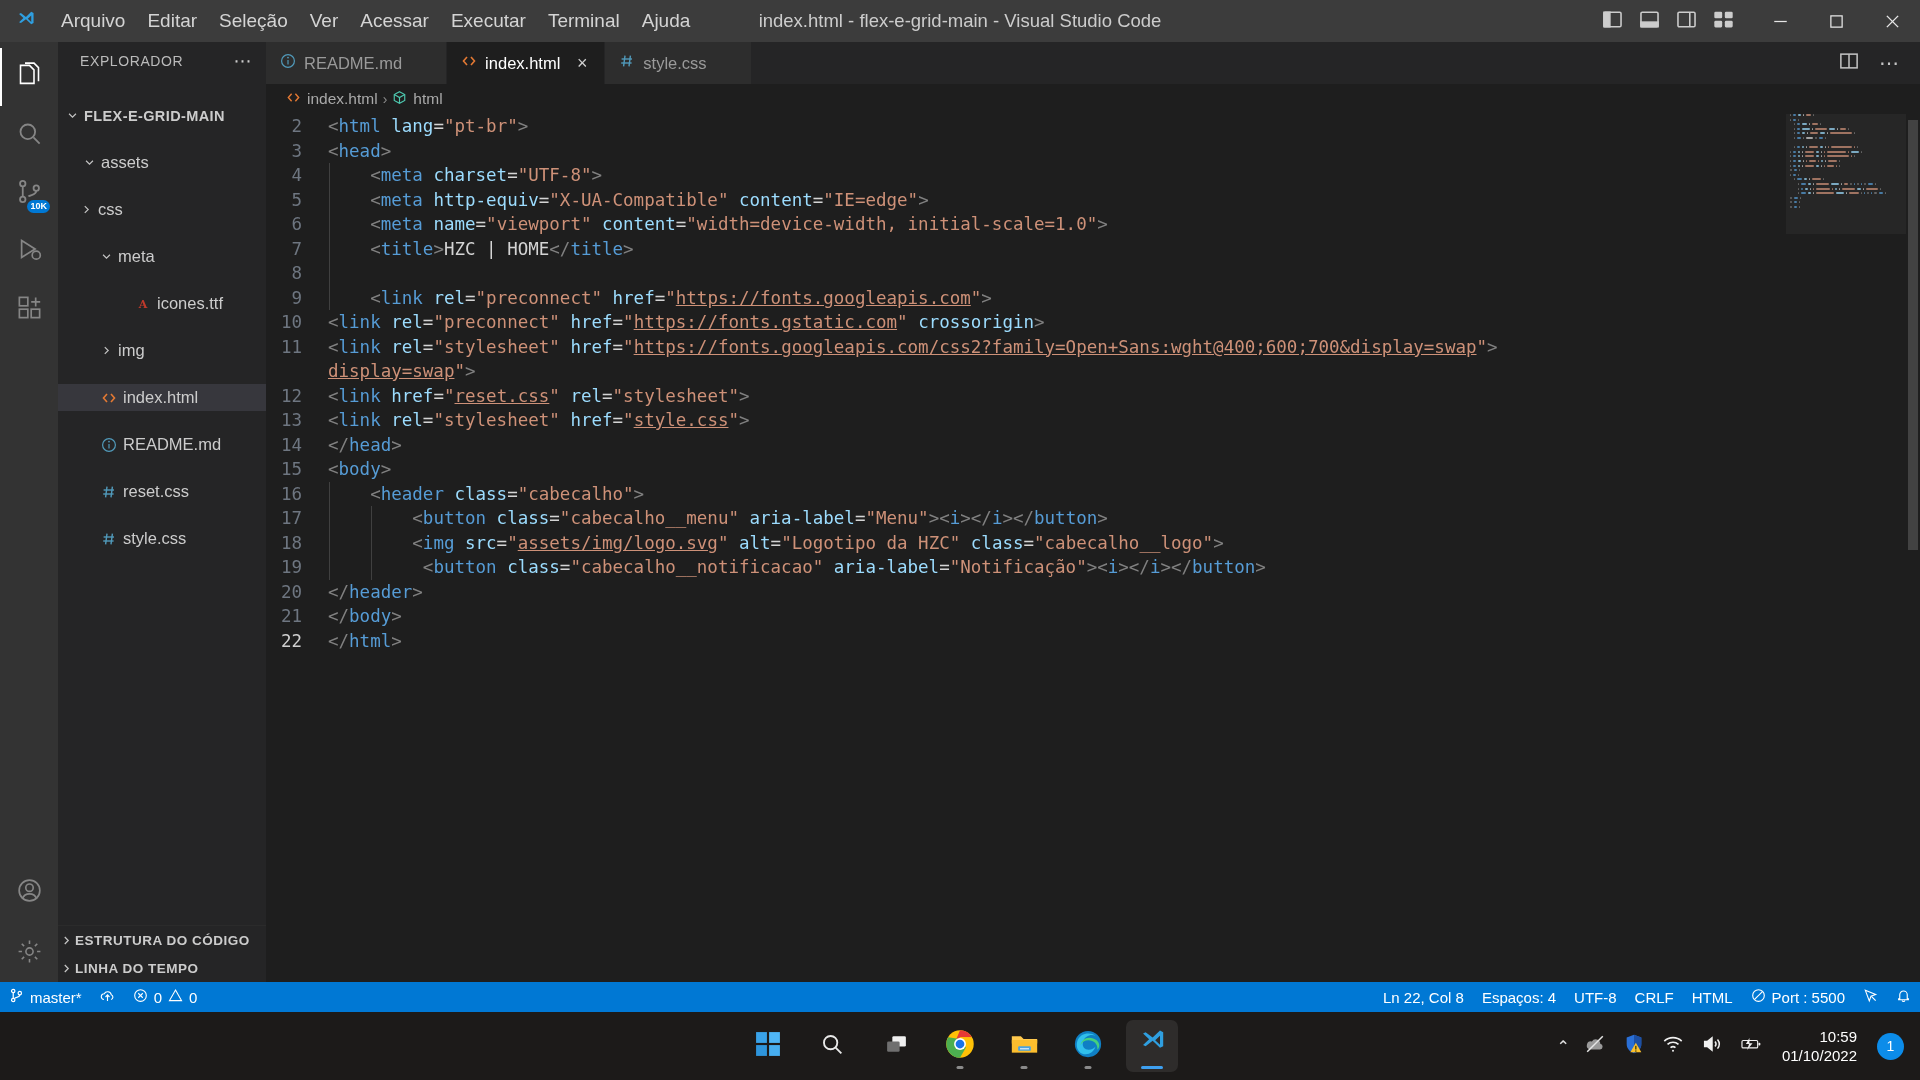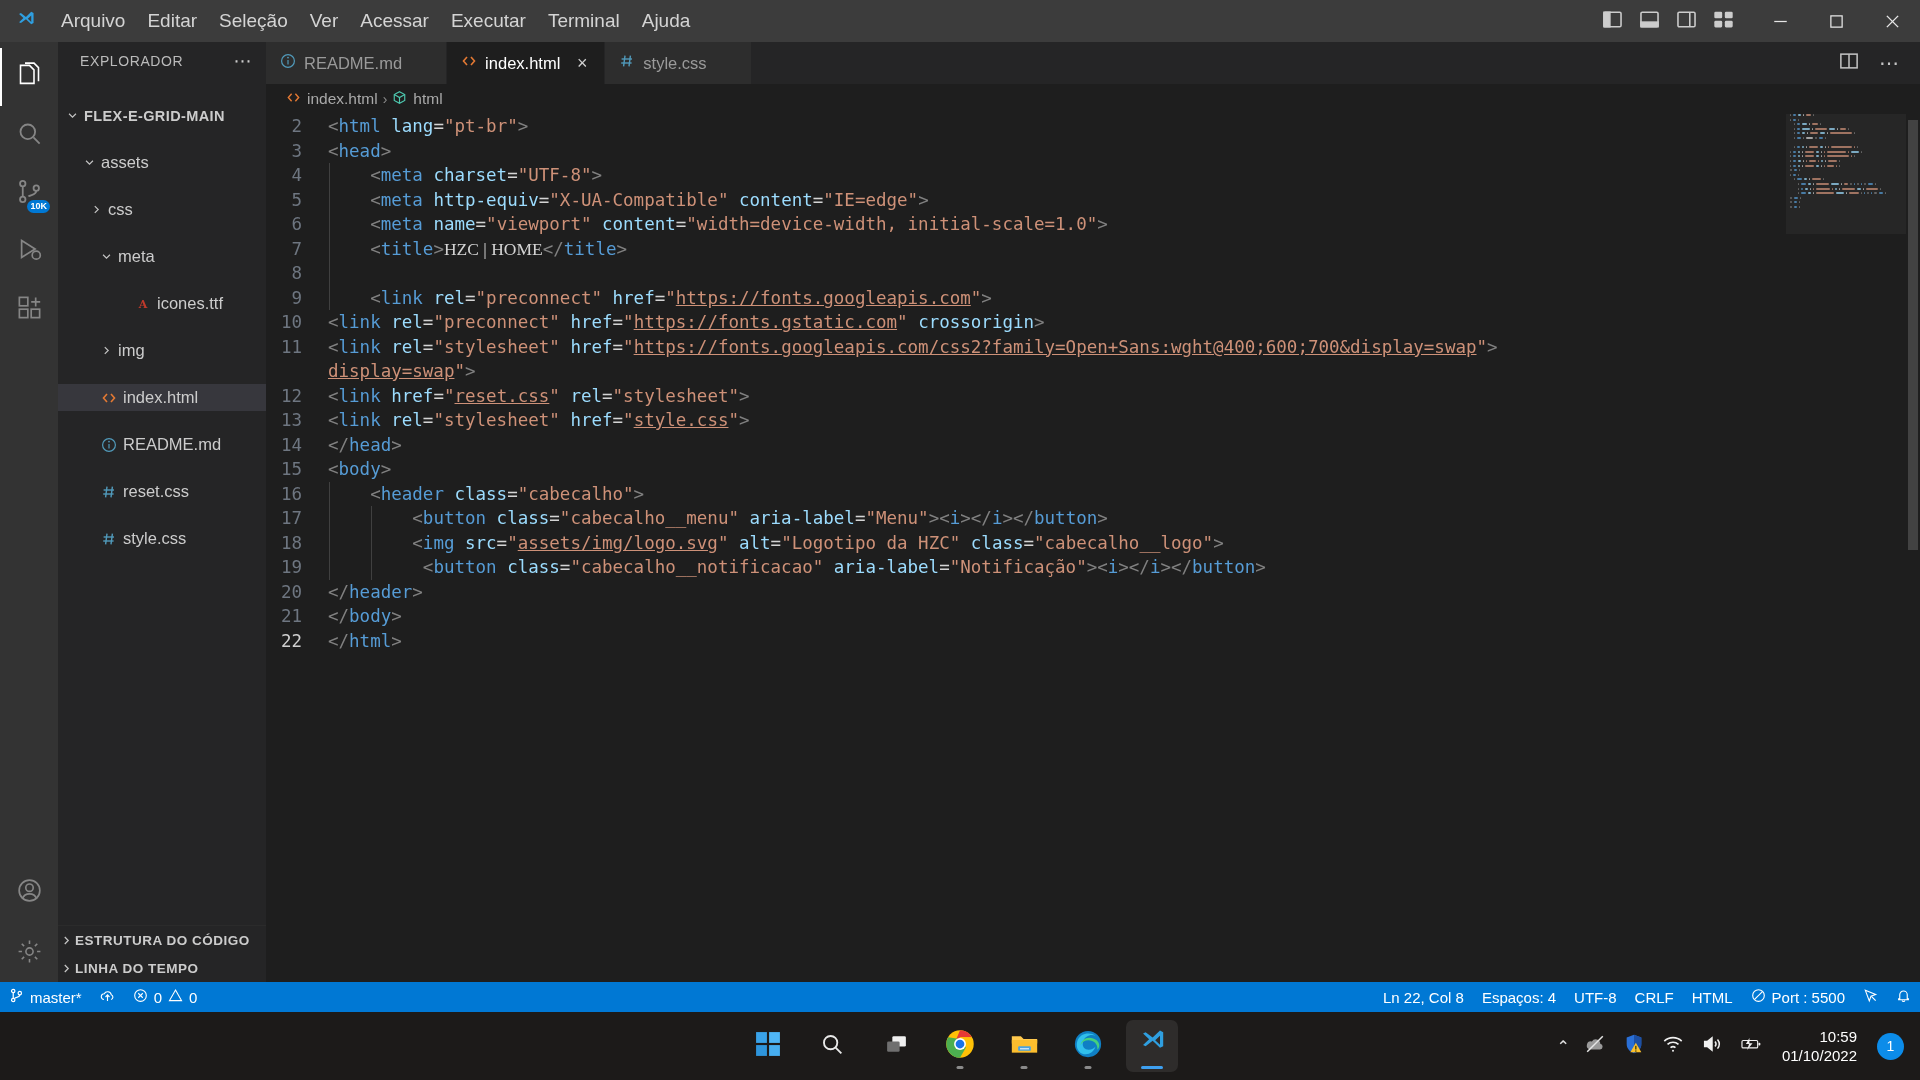--- a/index.html
+++ b/index.html
@@ -276,6 +276,7 @@
       <div class="menu-item">Terminal</div>
       <div class="menu-item">Ajuda</div>
     </div>
+    <div class="window-title">index.html - flex-e-grid-main - Visual Studio Code</div>
     <div class="title-right">
       <div class="layout-icons">
         <span>

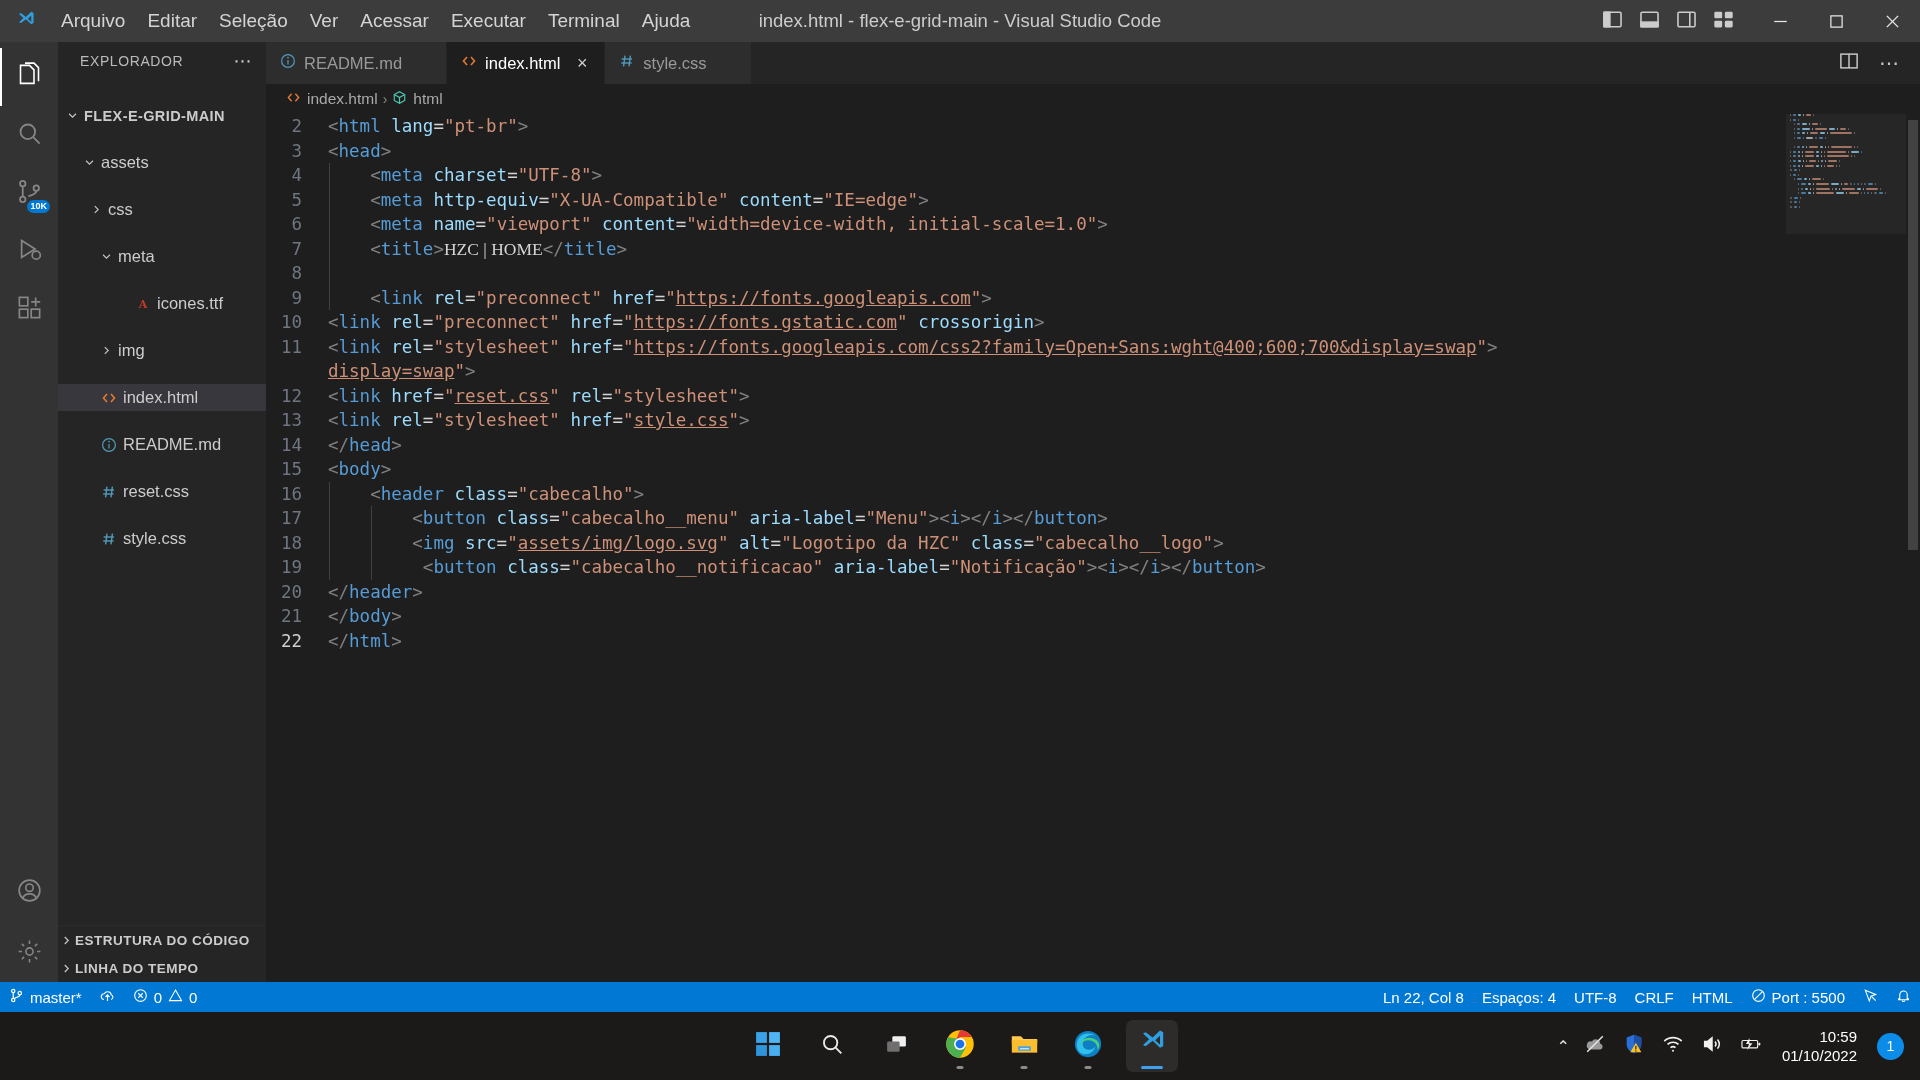--- a/index.html
+++ b/index.html
@@ -414,7 +414,7 @@
             </span>
             <span class="flabel">assets</span>
           </div>
-          <div class="row" style="padding-left: 30px;">
+          <div class="row" style="padding-left: 20px;">
             <span class="chev">
               <svg viewBox="0 0 16 16" fill="none" stroke="#c5c5c5" stroke-width="1.7">
                 <polyline points="5.5,3 10.5,8 5.5,13"></polyline>

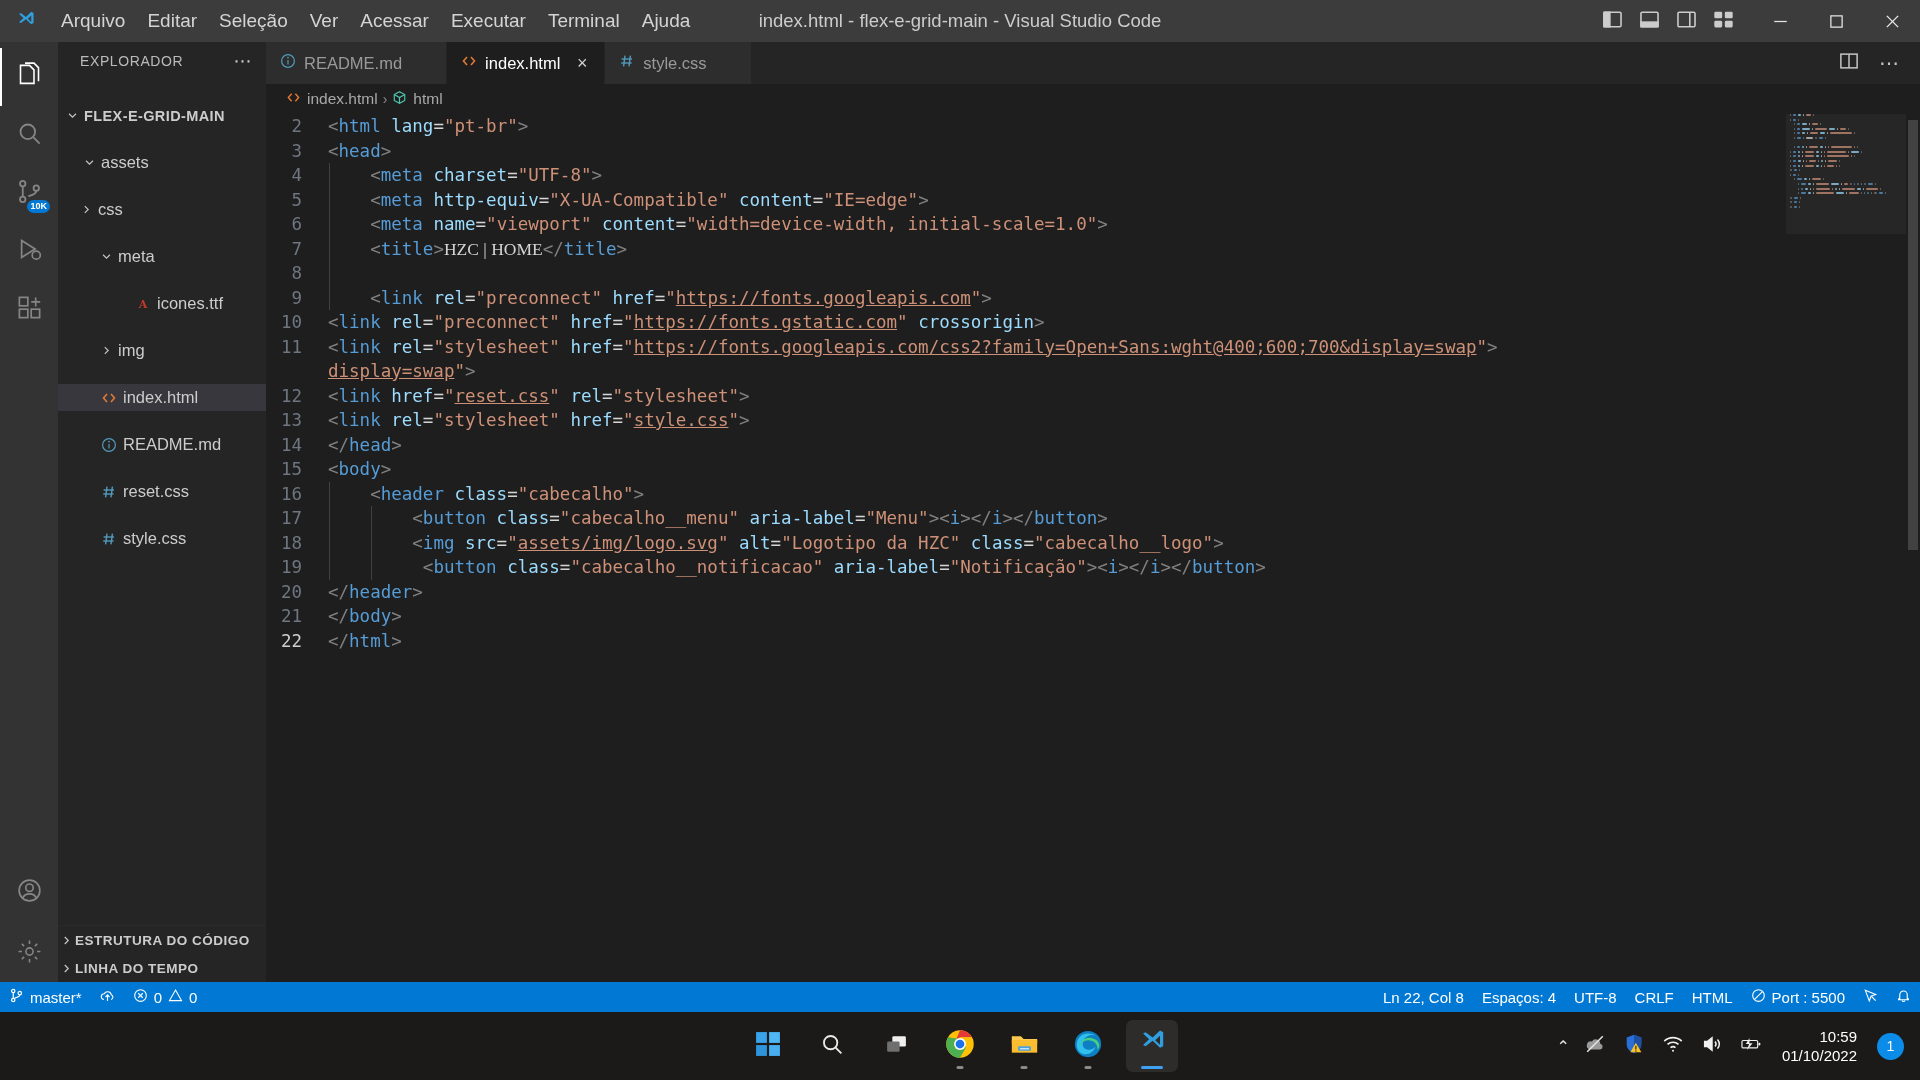--- a/index.html
+++ b/index.html
@@ -183,7 +183,7 @@
   .t-attr  { color: #9cdcfe; }
   .t-str   { color: #ce9178; }
   .t-brk   { color: #808080; }
-  .t-txt   { color: #d4d4d4; font-family: Liberation Serif, serif; }
+  .t-txt   { color: #d4d4d4; }
   .t-link  { color: #ce9178; text-decoration: underline; text-decoration-color: #ce9178; }
   .t-eq    { color: #d4d4d4; }
 

